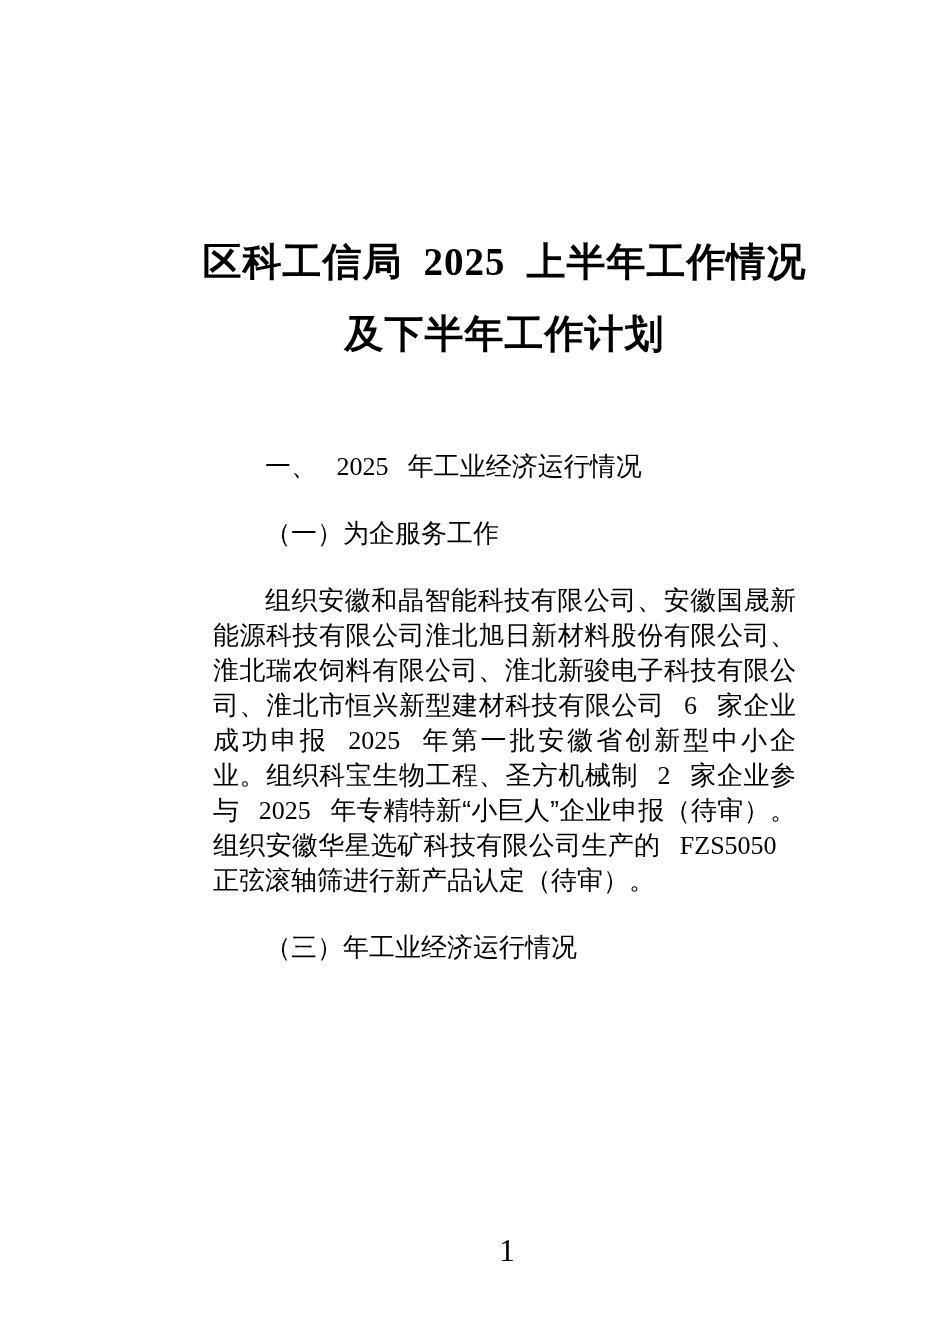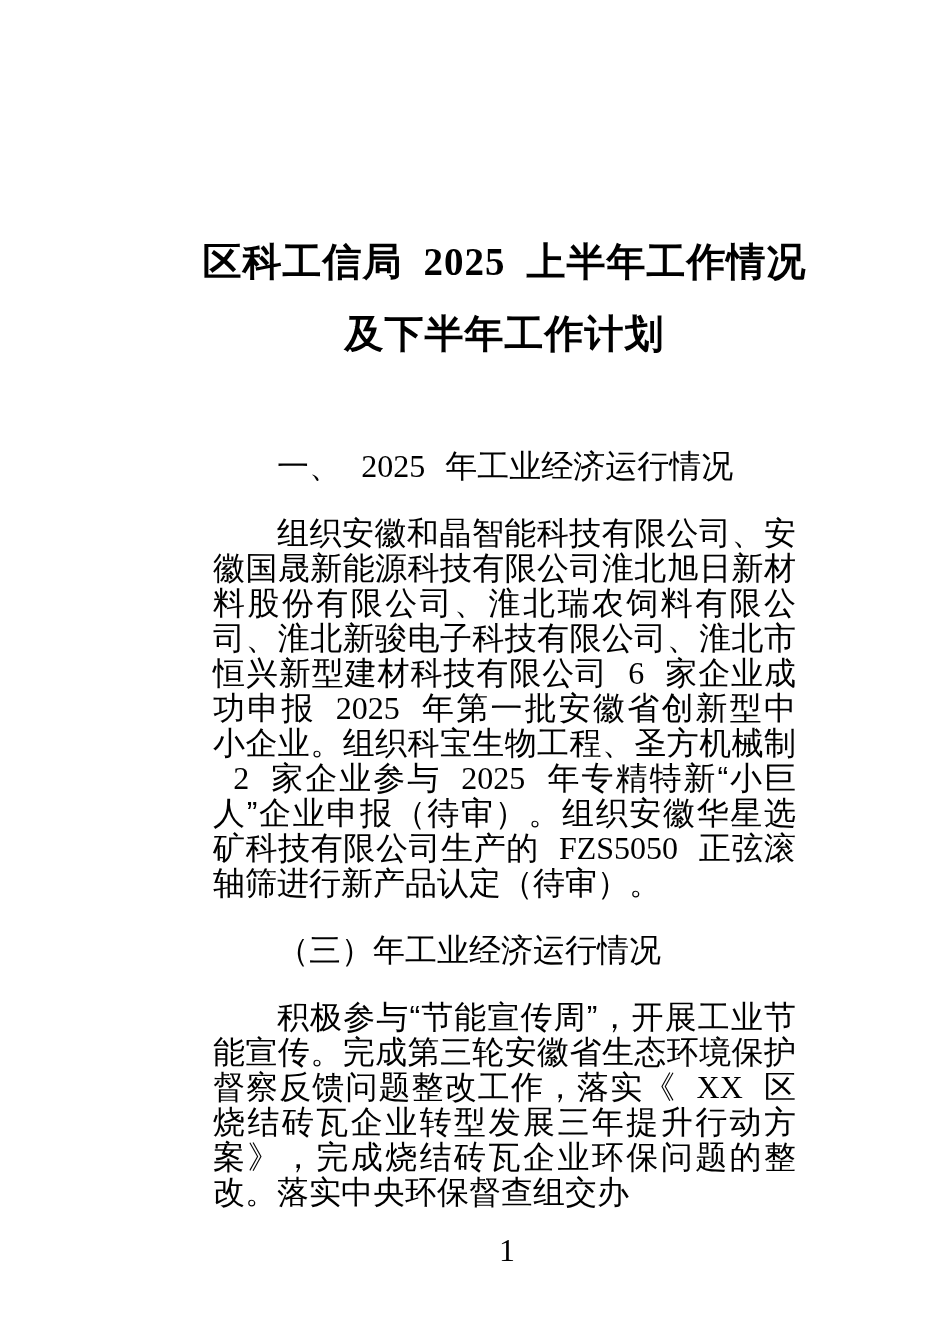--- a/index.html
+++ b/index.html
@@ -29,7 +29,7 @@
   }
   .doc-body {
     margin-top: 31px;
-    font-size: 32px;
+    font-size: 26px;
     line-height: 35px;
   }
   .block {

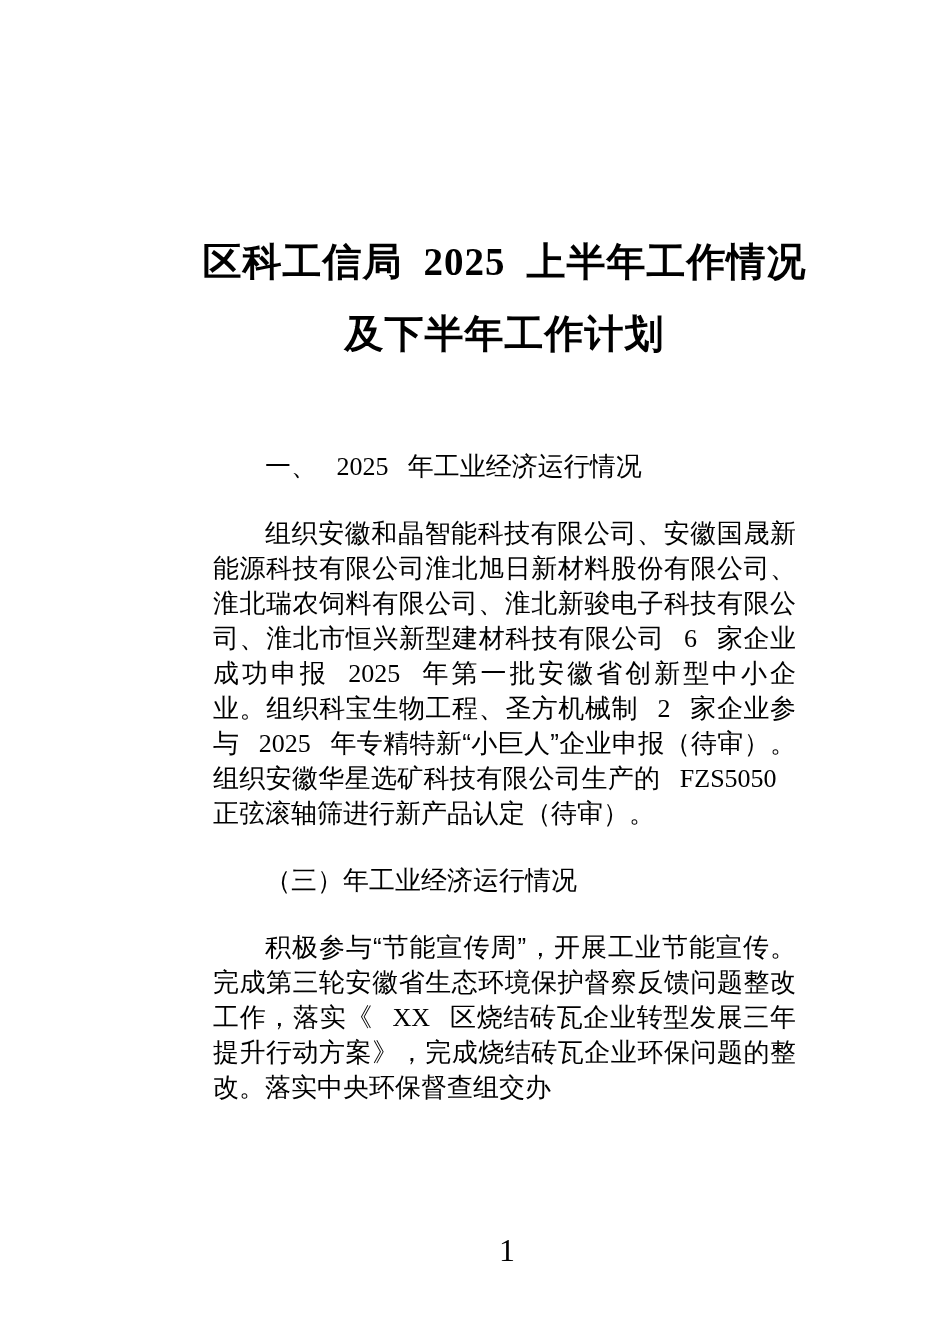--- a/index.html
+++ b/index.html
@@ -64,6 +64,7 @@
 
     <div class="doc-body">
       <div class="block autospace">一、<span class="lat">2025</span>年工业经济运行情况</div>
+      <div class="block autospace">（一）为企服务工作</div>
       <div class="block autospace">组织安徽和晶智能科技有限公司、安徽国晟新能源科技有限公司淮北旭日新材料股份有限公司、淮北瑞农饲料有限公司、淮北新骏电子科技有限公司、淮北市恒兴新型建材科技有限公司<span class="lat">6</span>家企业成功申报<span class="lat">2025</span>年第一批安徽省创新型中小企业。组织科宝生物工程、圣方机械制<span class="lat">2</span>家企业参与<span class="lat">2025</span>年专精特新“小巨人”企业申报（待审）。组织安徽华星选矿科技有限公司生产的<span class="lat">FZS5050</span>正弦滚轴筛进行新产品认定（待审）。</div>
       <div class="block autospace">（三）年工业经济运行情况</div>
       <div class="block autospace">积极参与“节能宣传周”，开展工业节能宣传。完成第三轮安徽省生态环境保护督察反馈问题整改工作，落实《<span class="lat">XX</span>区烧结砖瓦企业转型发展三年提升行动方案》，完成烧结砖瓦企业环保问题的整改。落实中央环保督查组交办</div>

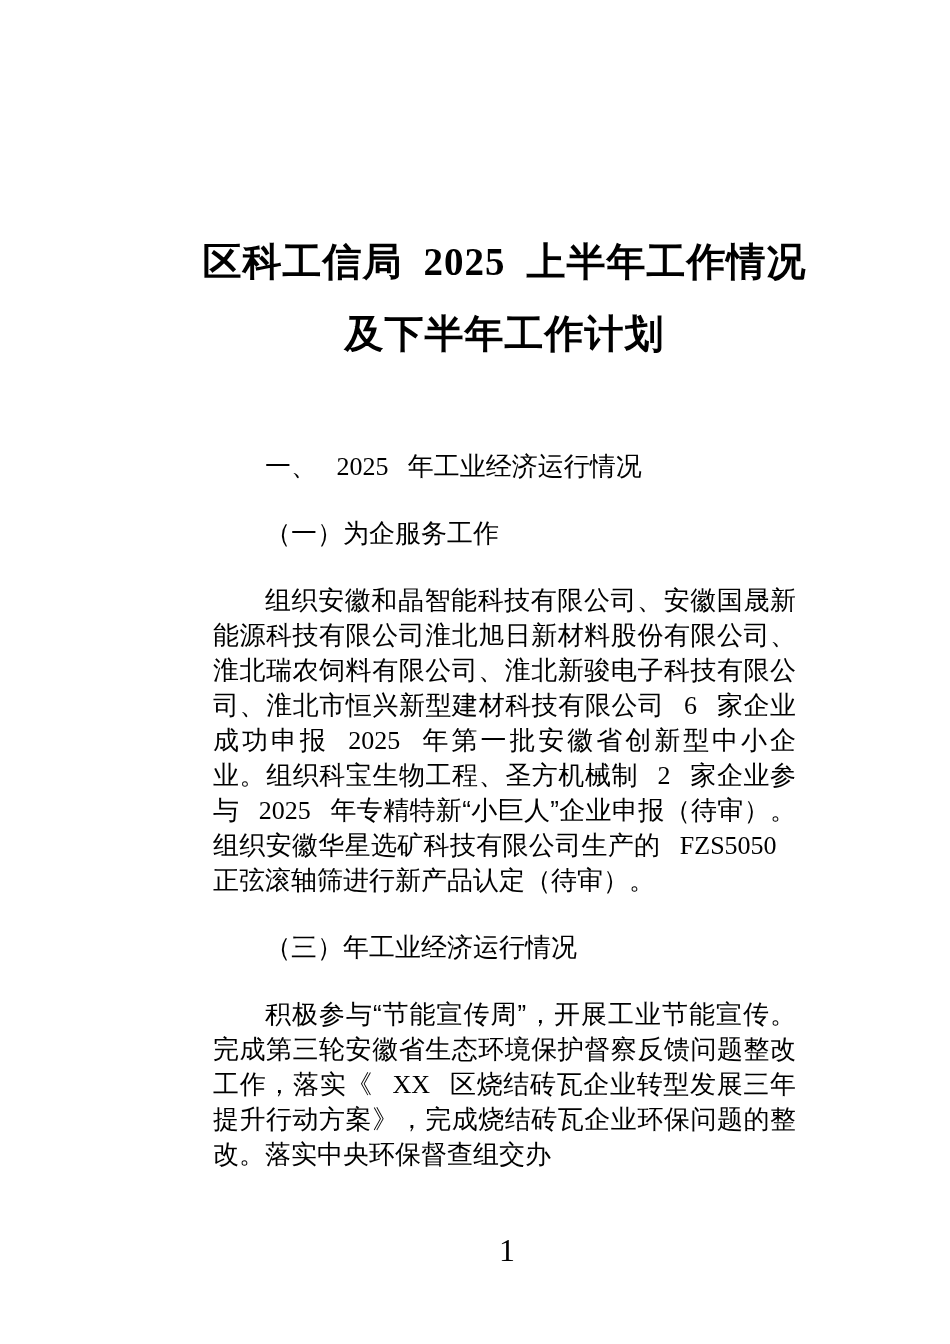--- a/index.html
+++ b/index.html
@@ -67,7 +67,6 @@
       <div class="block autospace">（一）为企服务工作</div>
       <div class="block autospace">组织安徽和晶智能科技有限公司、安徽国晟新能源科技有限公司淮北旭日新材料股份有限公司、淮北瑞农饲料有限公司、淮北新骏电子科技有限公司、淮北市恒兴新型建材科技有限公司<span class="lat">6</span>家企业成功申报<span class="lat">2025</span>年第一批安徽省创新型中小企业。组织科宝生物工程、圣方机械制<span class="lat">2</span>家企业参与<span class="lat">2025</span>年专精特新“小巨人”企业申报（待审）。组织安徽华星选矿科技有限公司生产的<span class="lat">FZS5050</span>正弦滚轴筛进行新产品认定（待审）。</div>
       <div class="block autospace">（三）年工业经济运行情况</div>
-      <div class="block autospace">积极参与“节能宣传周”，开展工业节能宣传。完成第三轮安徽省生态环境保护督察反馈问题整改工作，落实《<span class="lat">XX</span>区烧结砖瓦企业转型发展三年提升行动方案》，完成烧结砖瓦企业环保问题的整改。落实中央环保督查组交办</div>
     </div>
 
   </div>

